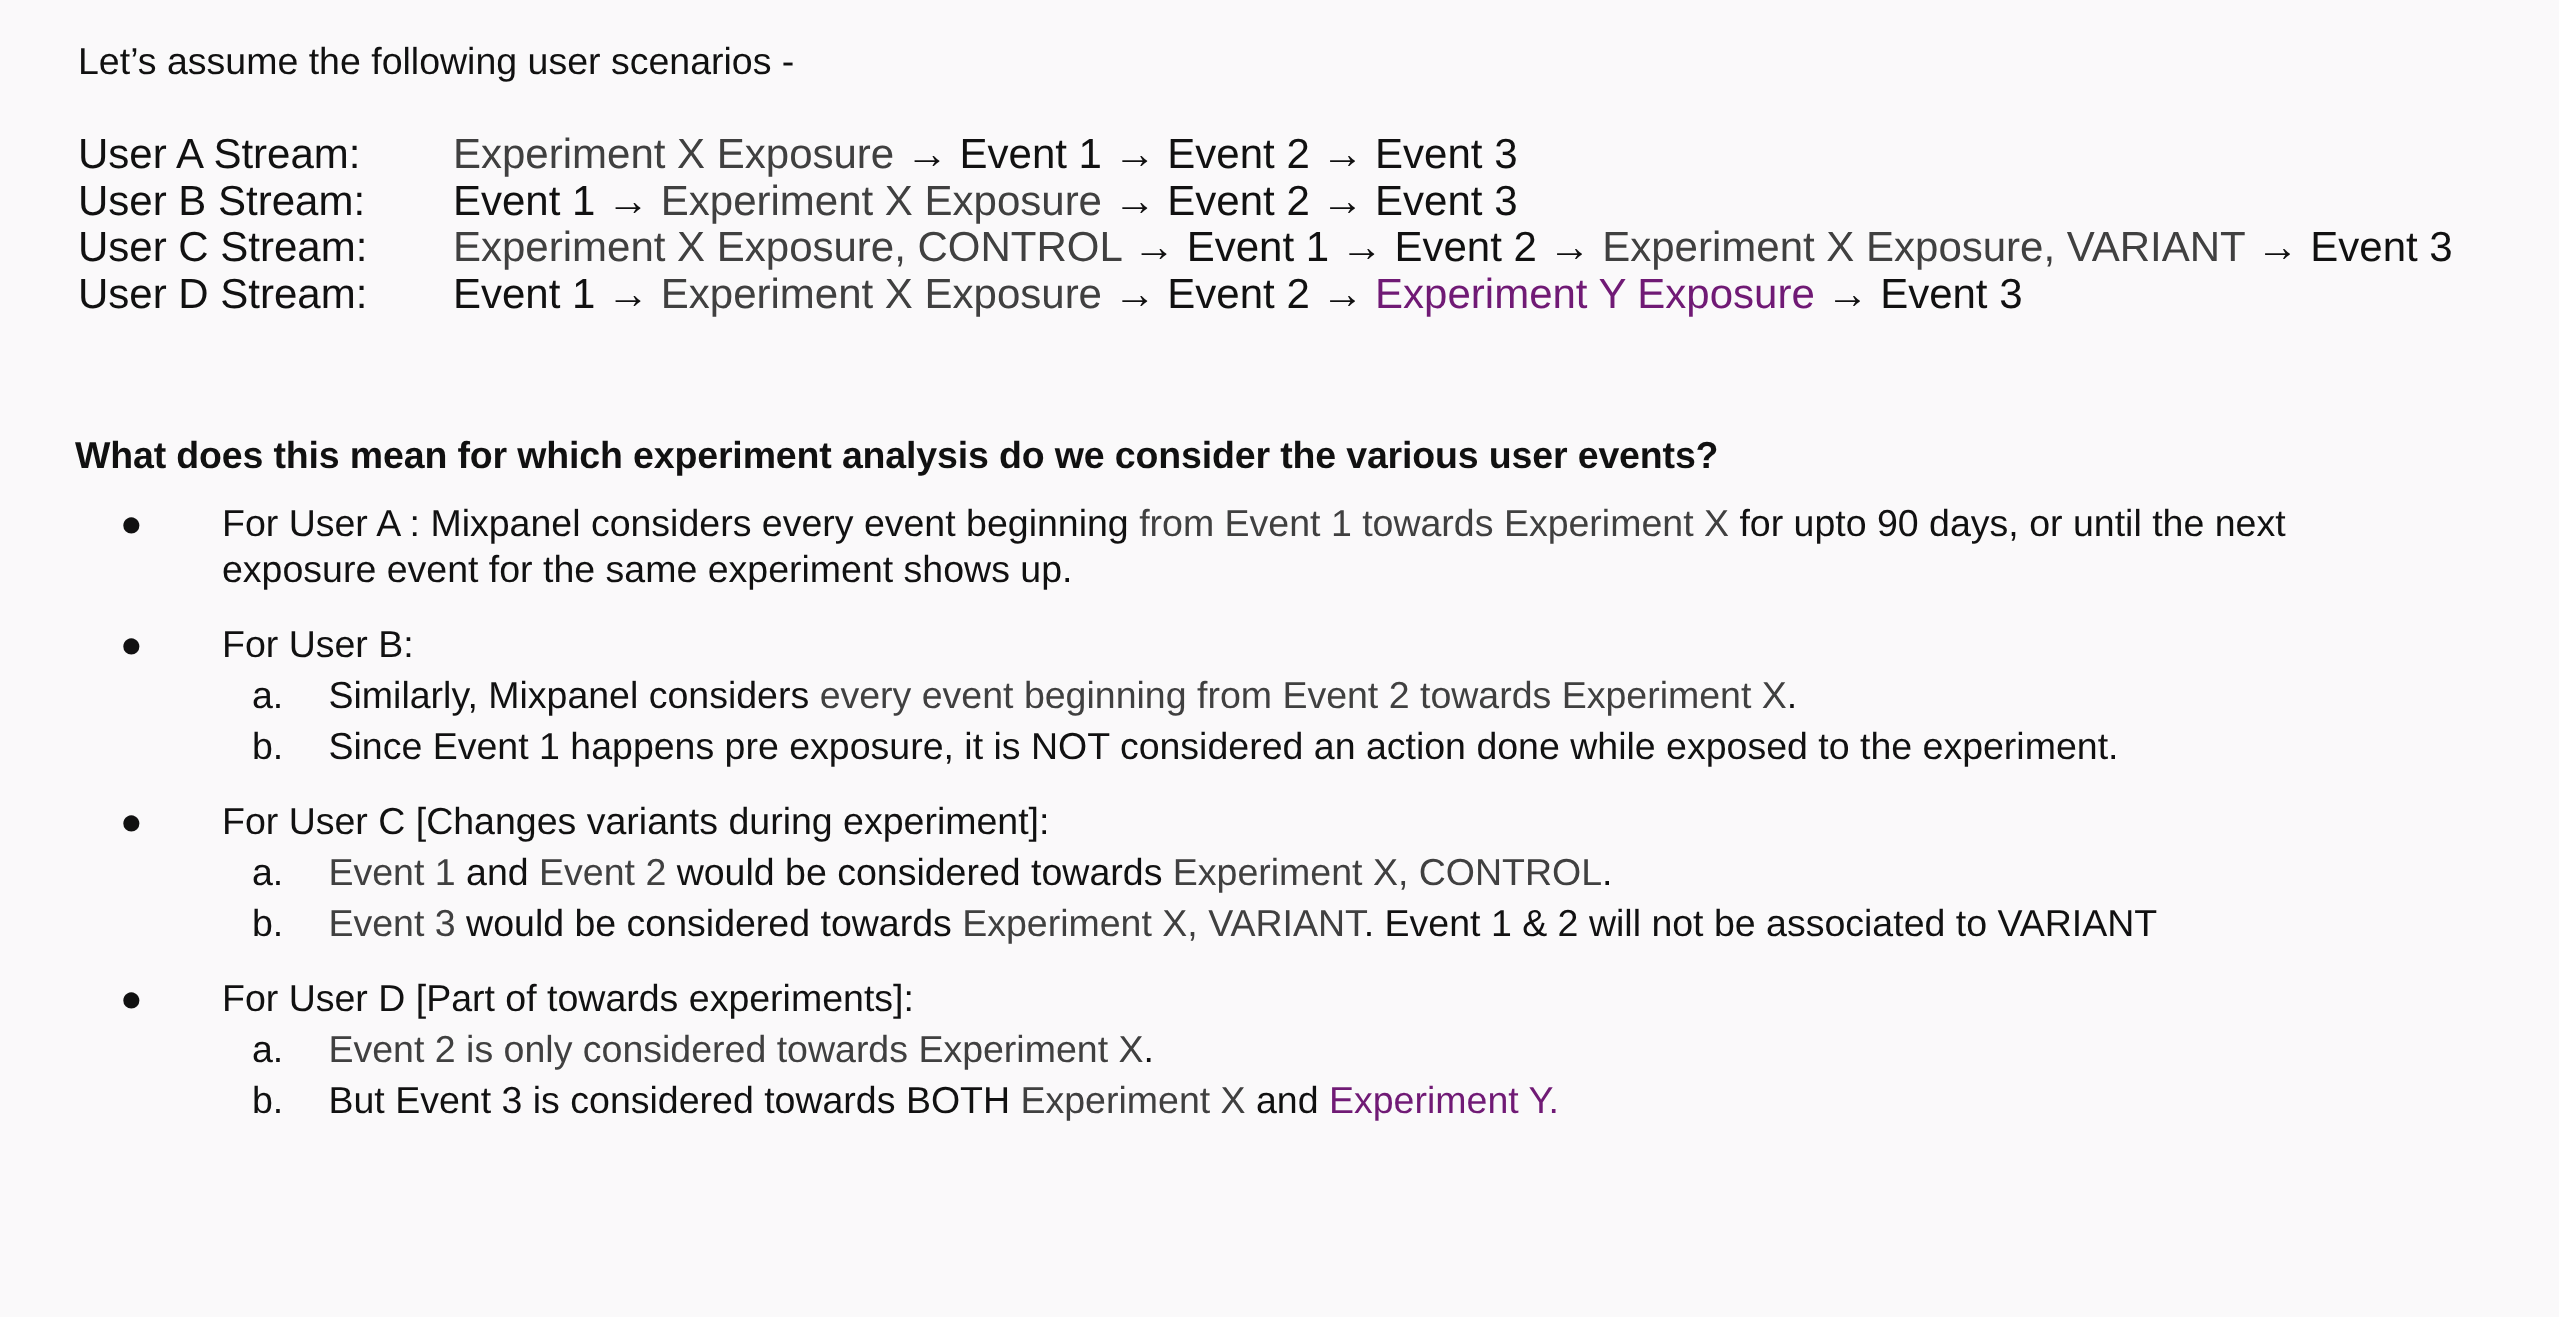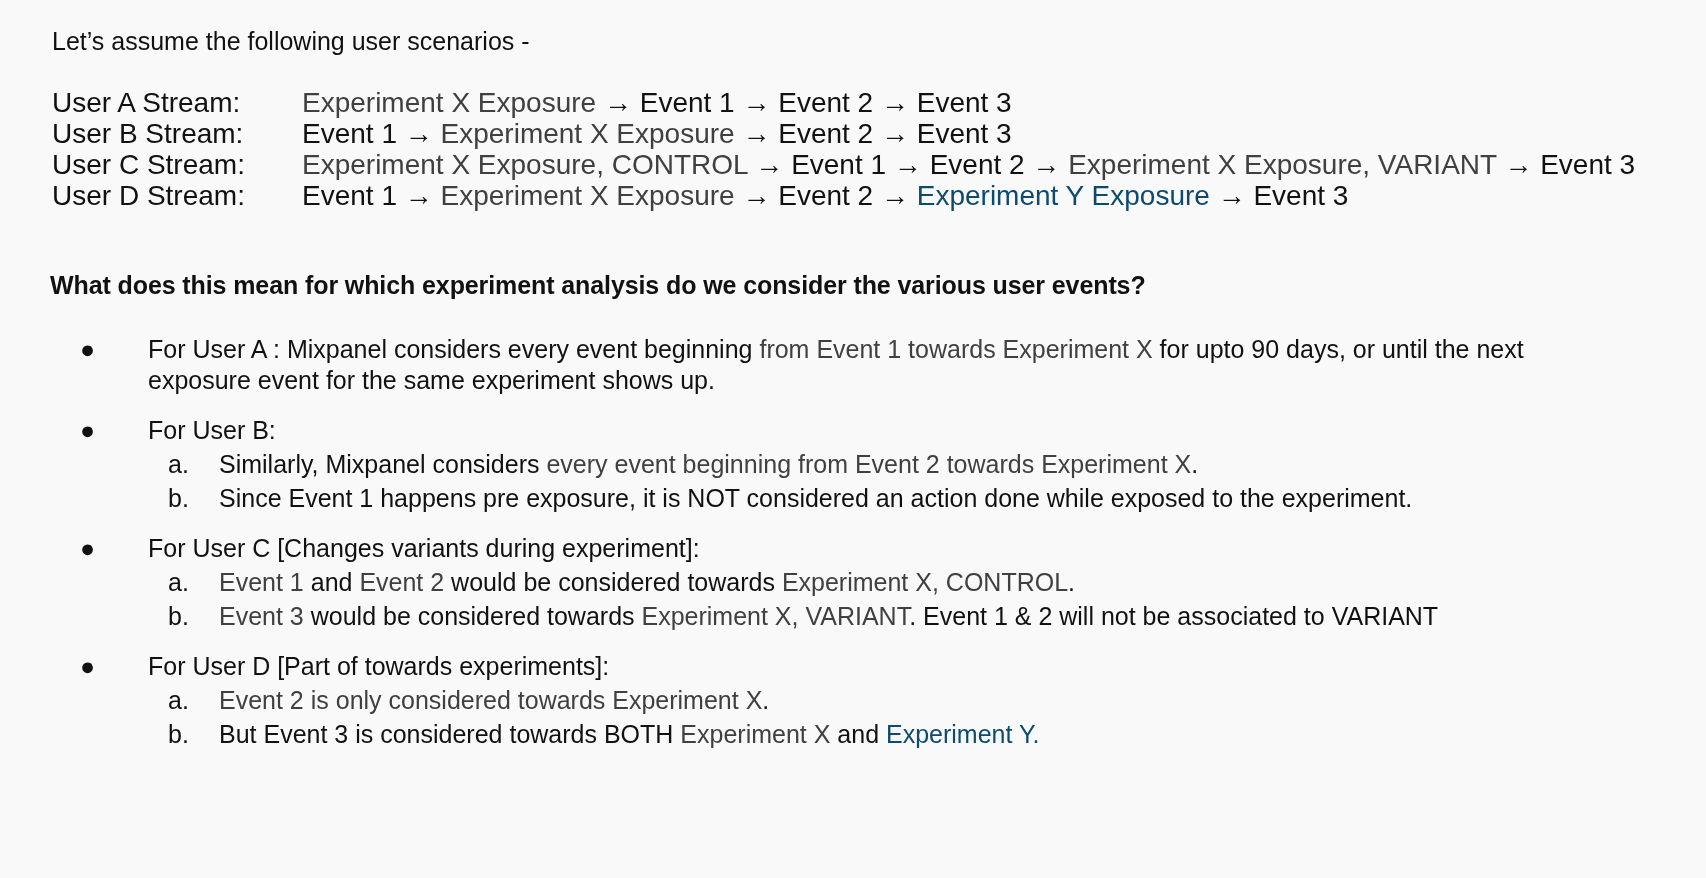--- a/index.html
+++ b/index.html
@@ -116,7 +116,7 @@
 
   
   .blue { color: #404040; }
-  .magenta { color: #0c4a6e; }
+  .magenta { color: #701a75; }
   .plain { color: #111111; }
 </style>
 </head>

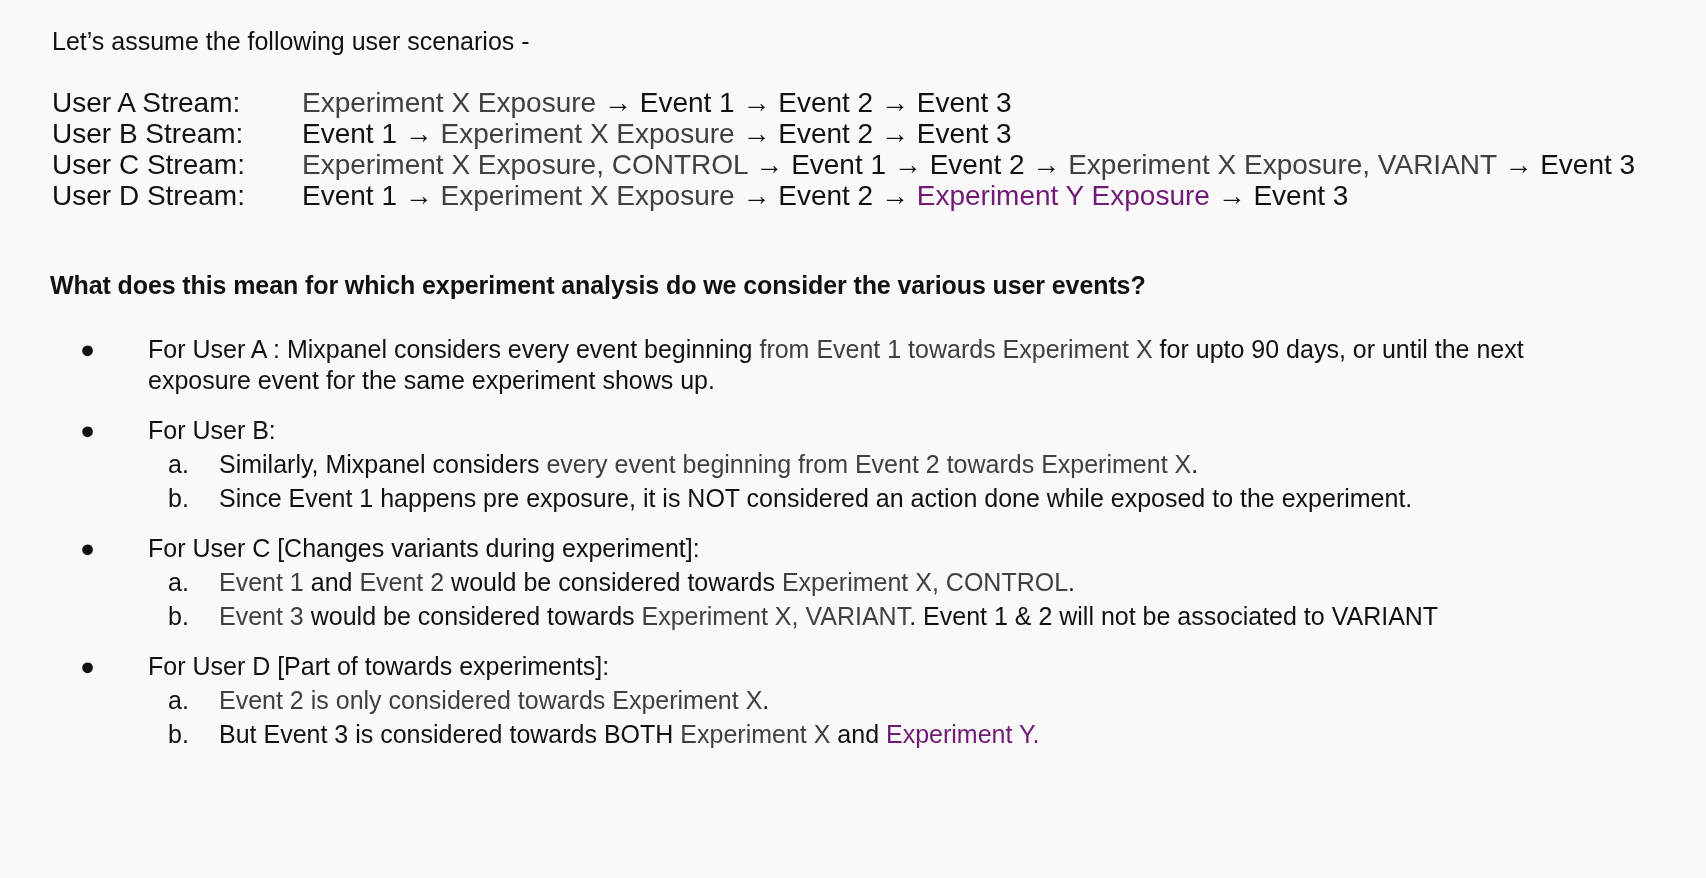--- a/index.html
+++ b/index.html
@@ -59,7 +59,7 @@
   .question {
     position: absolute;
     left: 50px;
-    top: 269px;
+    top: 288px;
     font-size: 25px;
     font-weight: bold;
     line-height: 32px;

